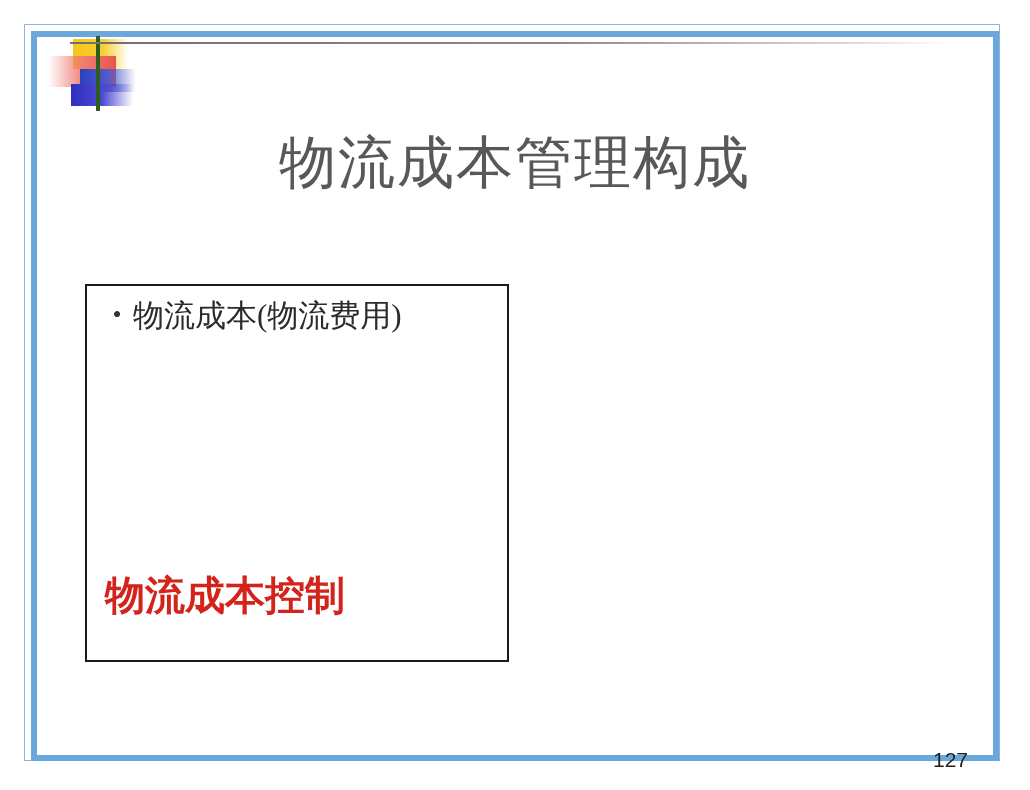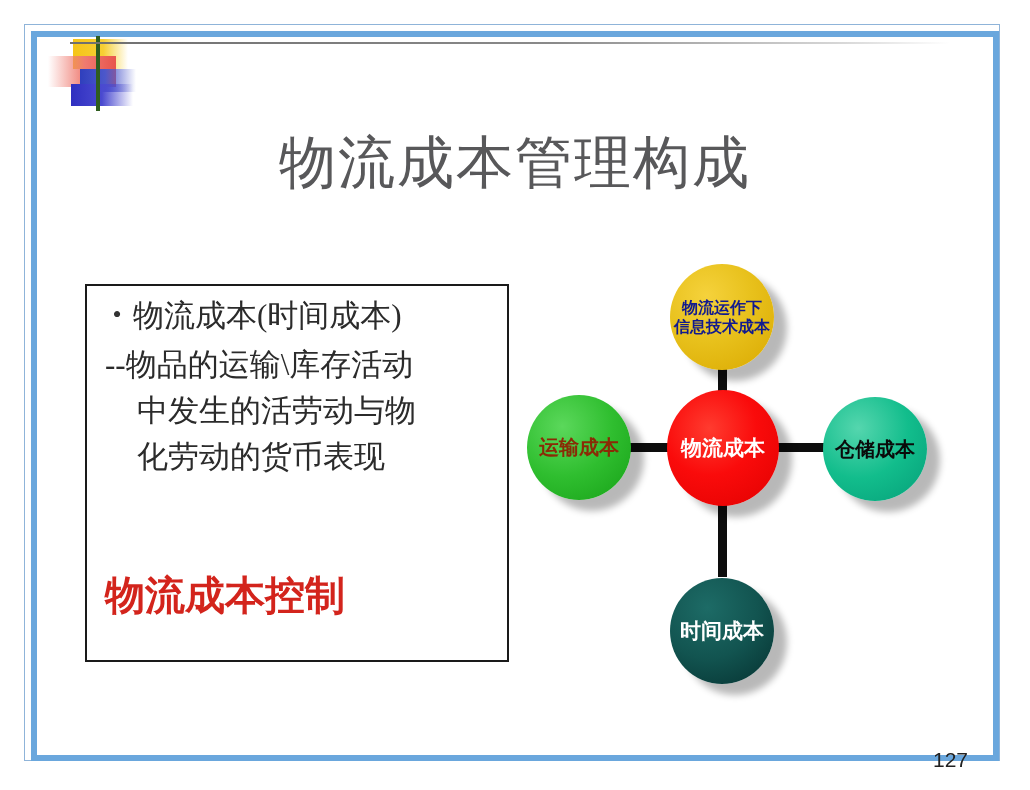--- a/index.html
+++ b/index.html
@@ -270,7 +270,7 @@
   <div class="textbox">
     <div class="bullet-line">
       <div class="bullet-dot">•</div>
-      <div class="bullet-text">物流成本(时间成本)</div>
+      <div class="bullet-text">物流成本(物流费用)</div>
     </div>
     <div class="dash-block">
       <div class="dash-line-1">--物品的运输\库存活动</div>

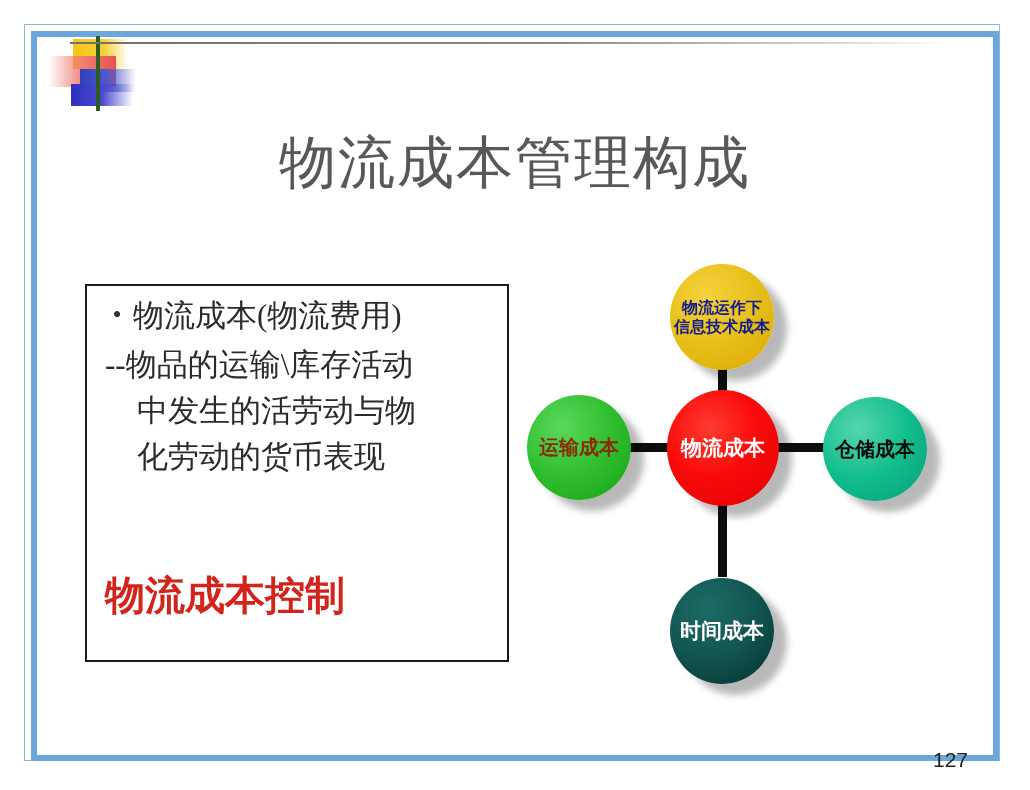--- a/index.html
+++ b/index.html
@@ -280,35 +280,6 @@
     <div class="red-note">物流成本控制</div>
   </div>
 
-  <div class="diagram">
-    <div class="connector conn-v-top"></div>
-    <div class="connector conn-v-bot"></div>
-    <div class="connector conn-h-left"></div>
-    <div class="connector conn-h-right"></div>
-
-    <div class="node node-top">
-      <div>
-        <span>物流运作下</span>
-        <span>信息技术成本</span>
-      </div>
-    </div>
-
-    <div class="node node-left">
-      <span>运输成本</span>
-    </div>
-
-    <div class="node node-center">
-      <span>物流成本</span>
-    </div>
-
-    <div class="node node-right">
-      <span>仓储成本</span>
-    </div>
-
-    <div class="node node-bottom">
-      <span>时间成本</span>
-    </div>
-  </div>
 
   <div class="page-number">127</div>
 

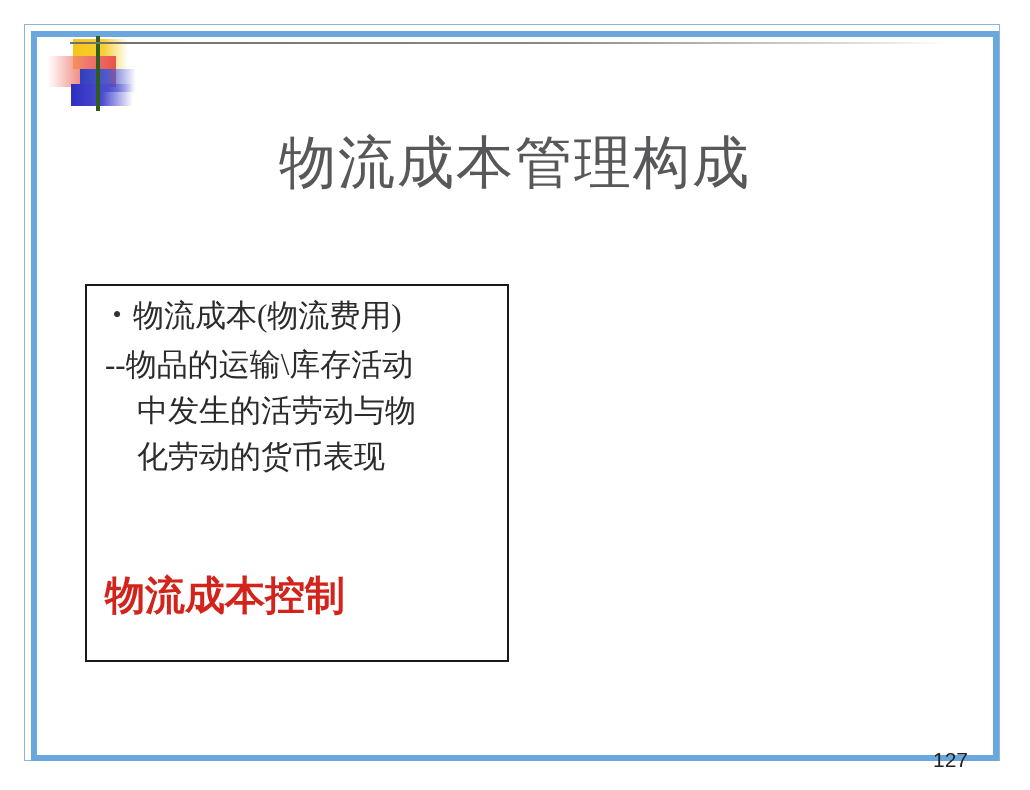--- a/index.html
+++ b/index.html
@@ -272,11 +272,6 @@
       <div class="bullet-dot">•</div>
       <div class="bullet-text">物流成本(物流费用)</div>
     </div>
-    <div class="dash-block">
-      <div class="dash-line-1">--物品的运输\库存活动</div>
-      <div class="dash-line-2">中发生的活劳动与物</div>
-      <div class="dash-line-3">化劳动的货币表现</div>
-    </div>
     <div class="red-note">物流成本控制</div>
   </div>
 

